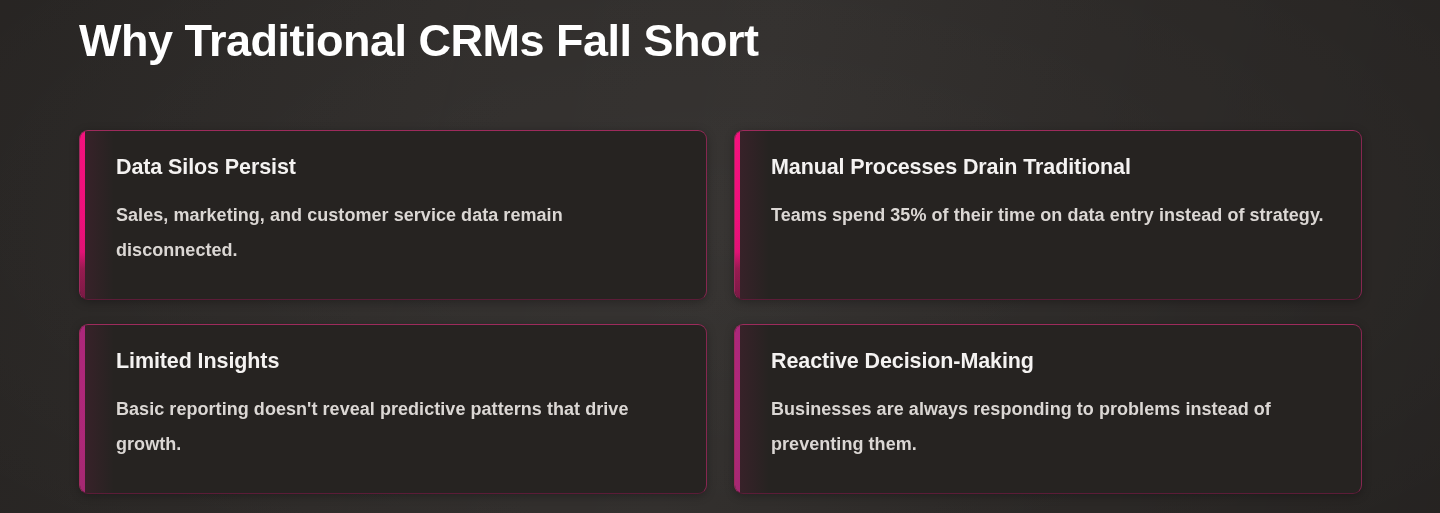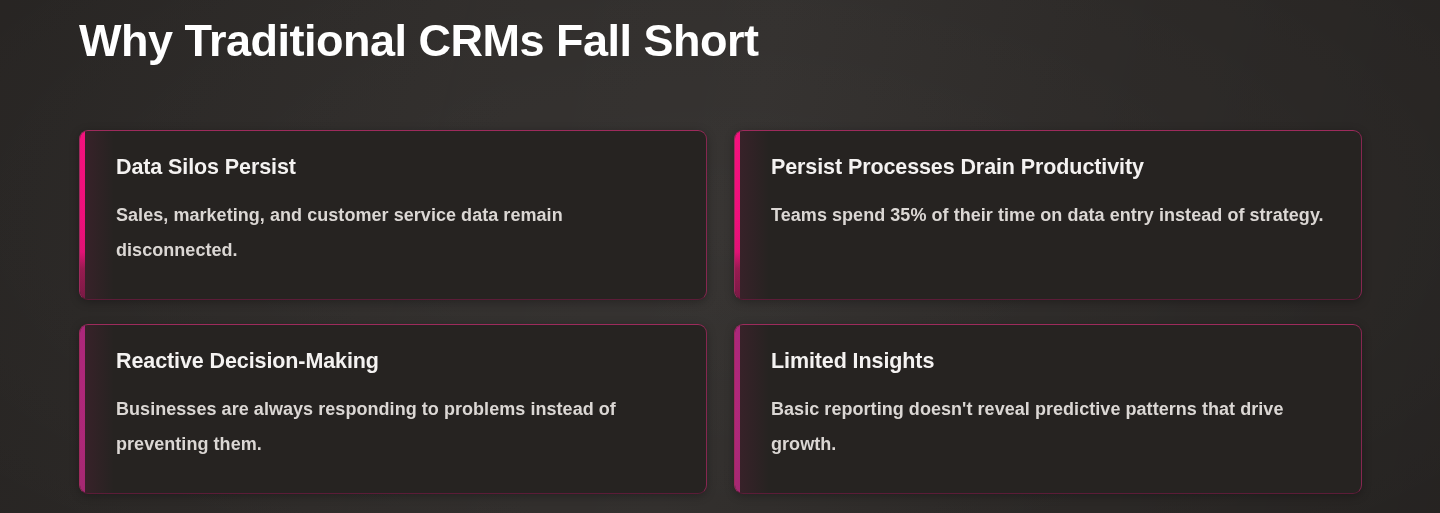--- a/index.html
+++ b/index.html
@@ -157,7 +157,7 @@
       <div class="card-accent"></div>
       <div class="card-glow"></div>
       <div class="card-body">
-        <div class="card-title">Persist Processes Drain Productivity</div>
+        <div class="card-title">Manual Processes Drain Traditional</div>
         <div class="card-text">Teams spend 35% of their time on data entry instead of strategy.</div>
       </div>
     </div>

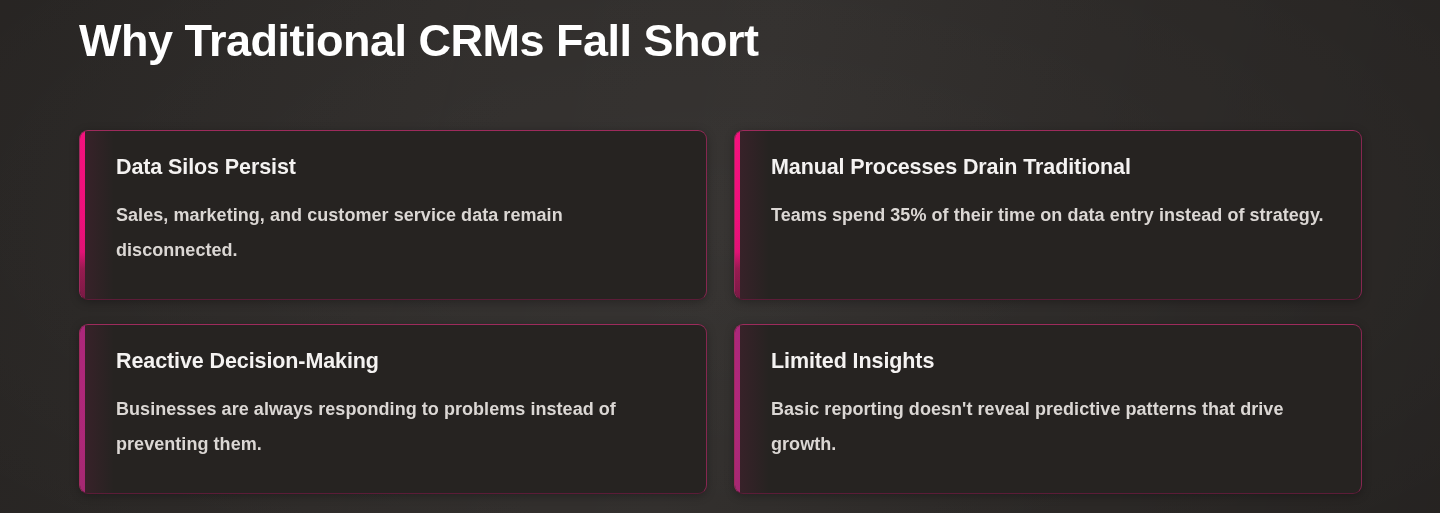--- a/index.html
+++ b/index.html
@@ -166,8 +166,8 @@
       <div class="card-accent"></div>
       <div class="card-glow"></div>
       <div class="card-body">
-        <div class="card-title">Reactive Decision-Making</div>
-        <div class="card-text">Businesses are always responding to problems instead of preventing them.</div>
+        <div class="card-title">Limited Insights</div>
+        <div class="card-text">Basic reporting doesn't reveal predictive patterns that drive growth.</div>
       </div>
     </div>
 
@@ -175,8 +175,8 @@
       <div class="card-accent"></div>
       <div class="card-glow"></div>
       <div class="card-body">
-        <div class="card-title">Limited Insights</div>
-        <div class="card-text">Basic reporting doesn't reveal predictive patterns that drive growth.</div>
+        <div class="card-title">Reactive Decision-Making</div>
+        <div class="card-text">Businesses are always responding to problems instead of preventing them.</div>
       </div>
     </div>
 

